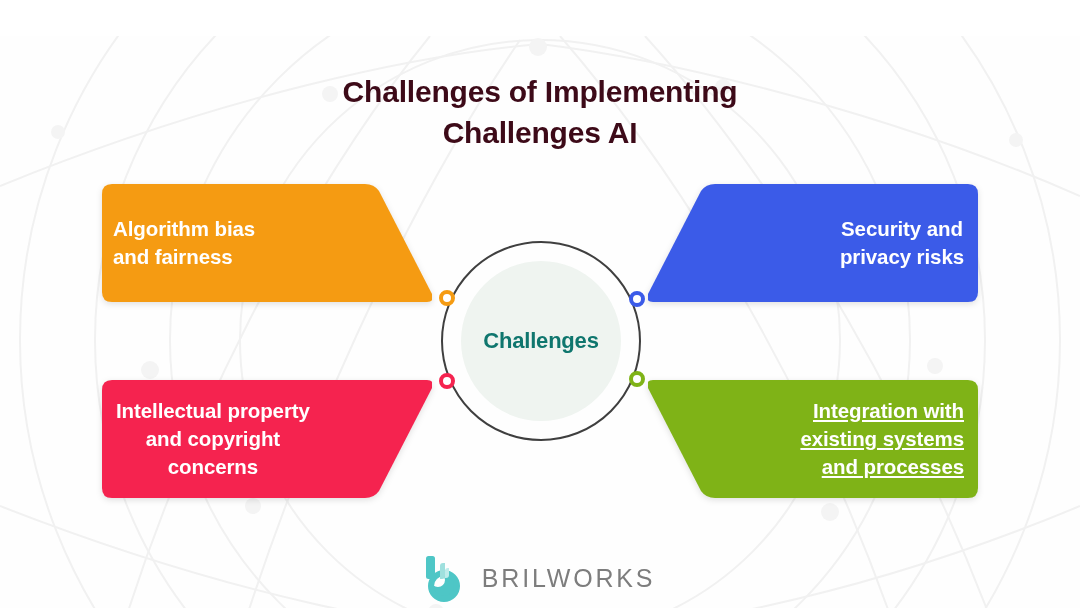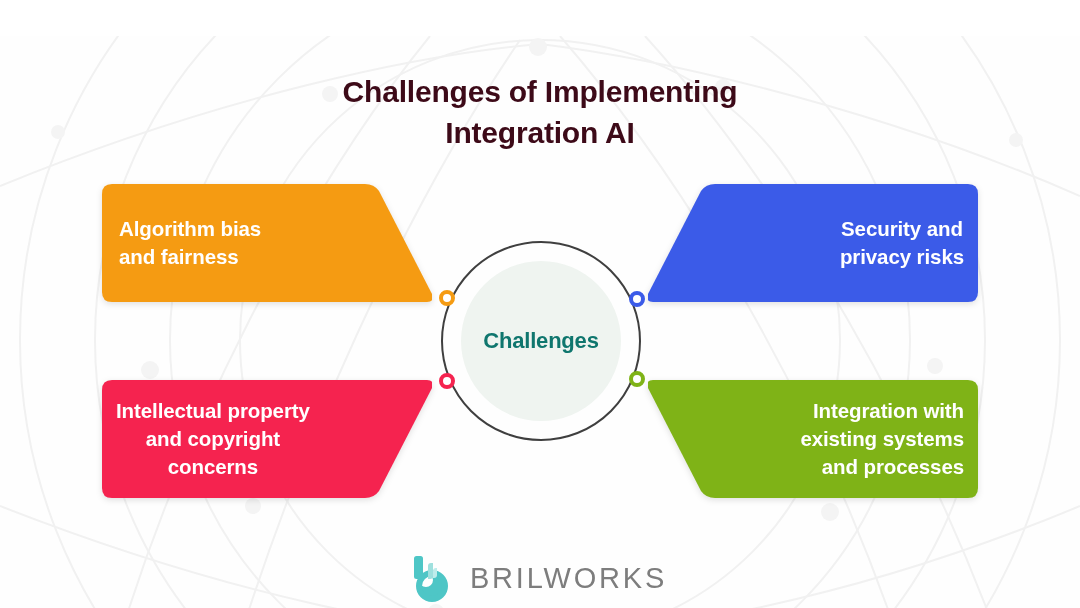--- a/index.html
+++ b/index.html
@@ -202,7 +202,7 @@
 
   <div id="title">
     <span class="tline">Challenges of Implementing</span>
-    <span class="tline">Integration AI</span>
+    <span class="tline">Challenges AI</span>
   </div>
 
   <div class="card" id="card-orange">

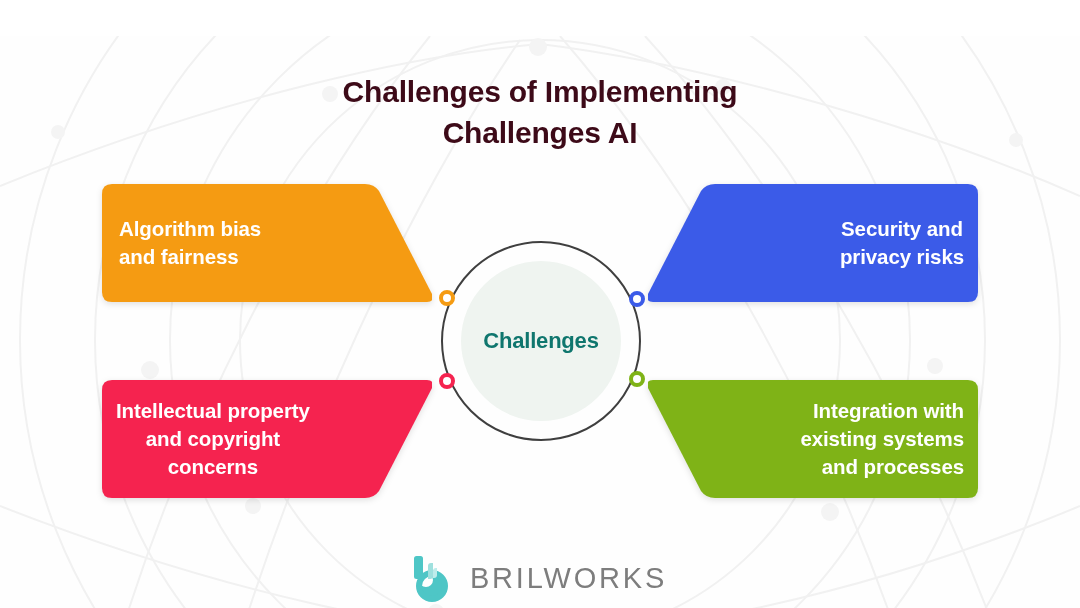--- a/index.html
+++ b/index.html
@@ -71,7 +71,7 @@
     left:102px; top:148px;
     width:330px; height:118px;
   }
-  #card-orange .cardtext { padding-left:17px; }
+  #card-orange .cardtext { padding-left:11px; }
 
   
   #card-blue {

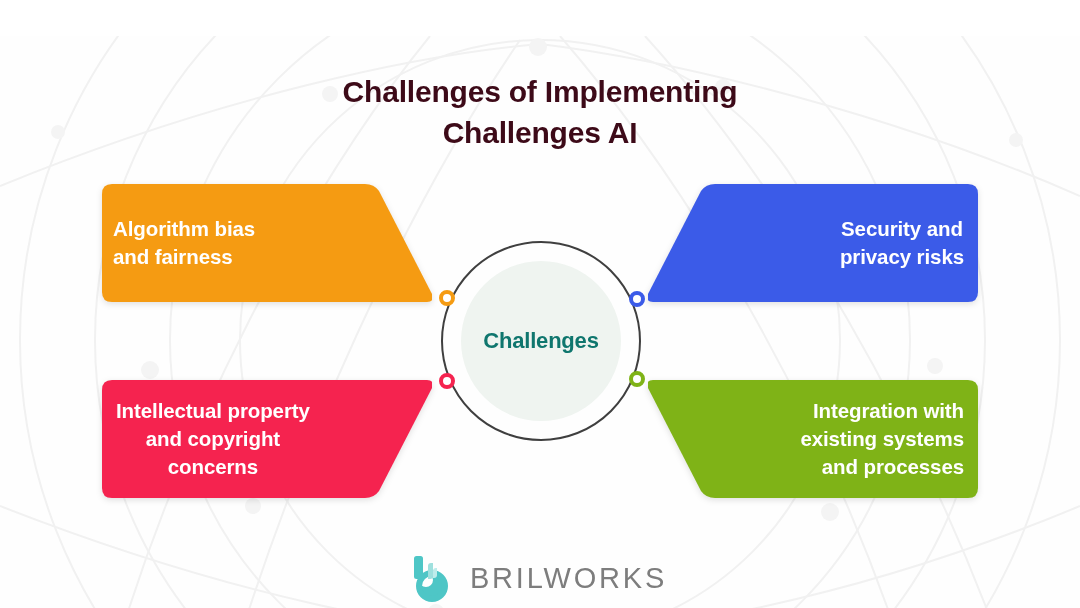--- a/index.html
+++ b/index.html
@@ -96,7 +96,7 @@
     justify-content:flex-end;
     text-align:right;
   }
-  #card-green .cardtext { padding-right:14px; }
+  #card-green .cardtext { padding-right:14px;text-decoration:underline; }
 
   
   #hub {

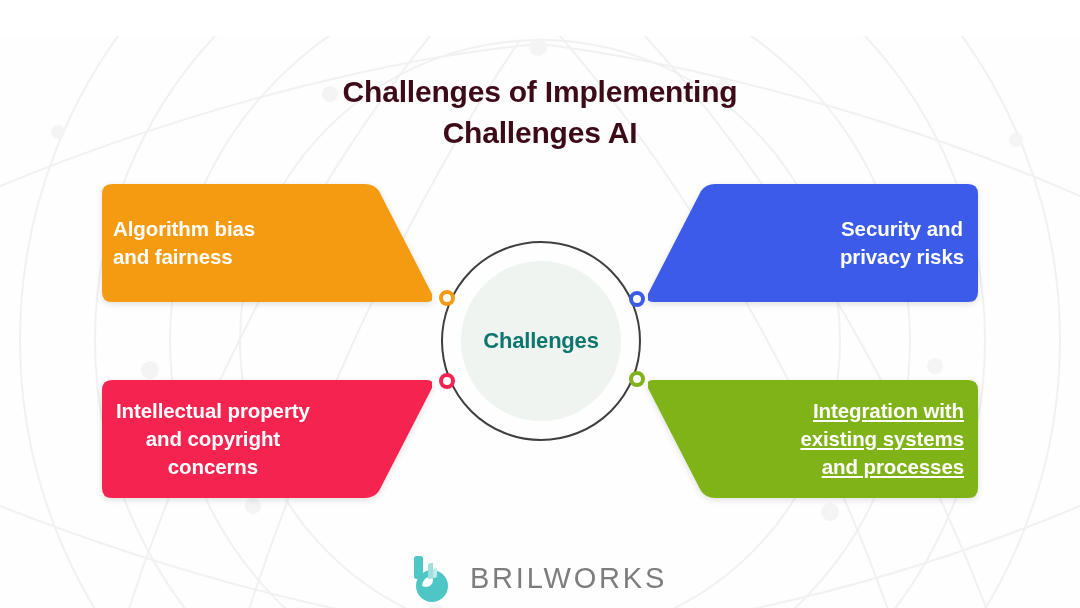--- a/index.html
+++ b/index.html
@@ -157,7 +157,7 @@
   }
   #logo-mark { width:42px; height:48px; display:block; }
   #logo-word {
-    font-size:29px;
+    font-size:25px;
     font-weight:normal;
     letter-spacing:2.8px;
     color:#7d7d7d;

